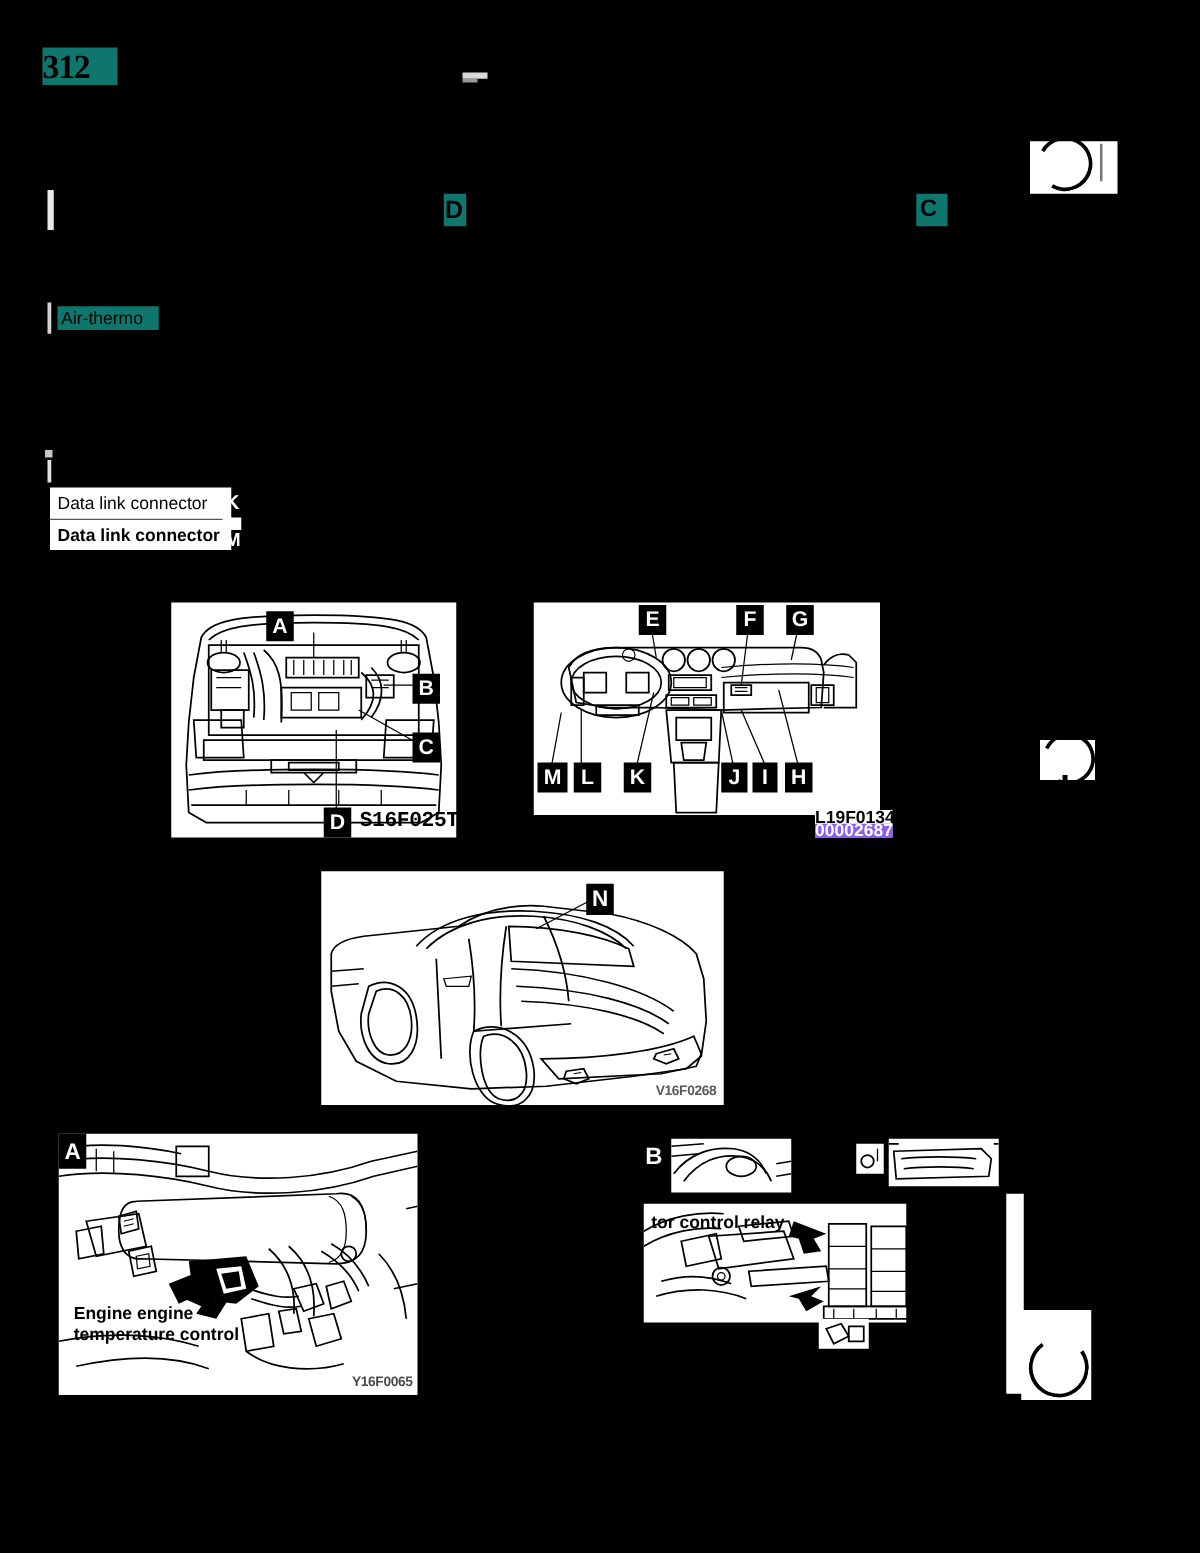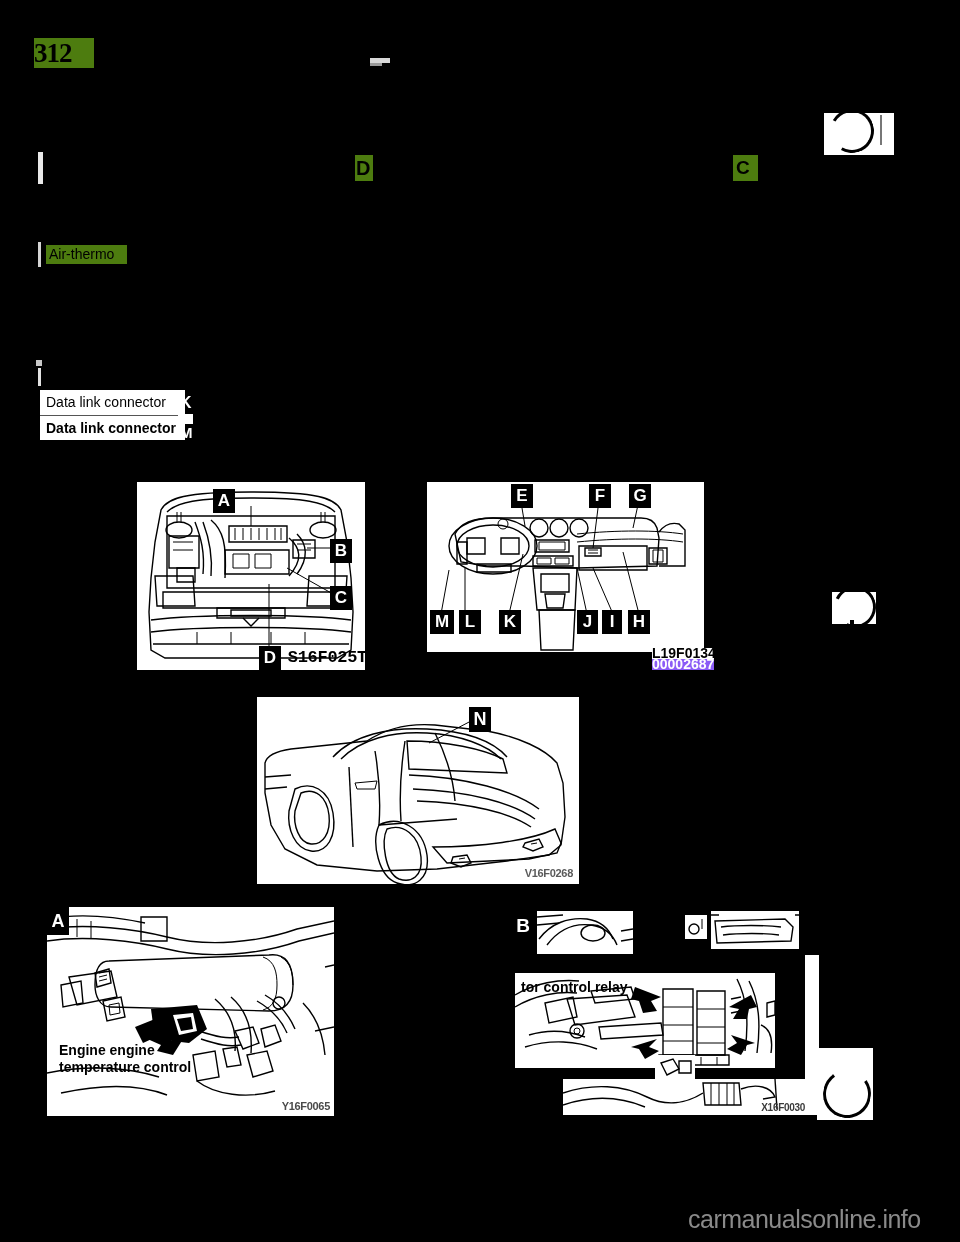--- a/index.html
+++ b/index.html
@@ -9,7 +9,7 @@
   .abs{position:absolute;}
 
   
-  .wpatch{background:#4d7c0f;color:#000;white-space:nowrap;overflow:hidden;}
+  .wpatch{background:#0f766e;color:#000;white-space:nowrap;overflow:hidden;}
 
   .pageno{left:34px;top:38px;width:60px;height:30px;font-size:27px;
           font-weight:bold;letter-spacing:-1px;line-height:30px;

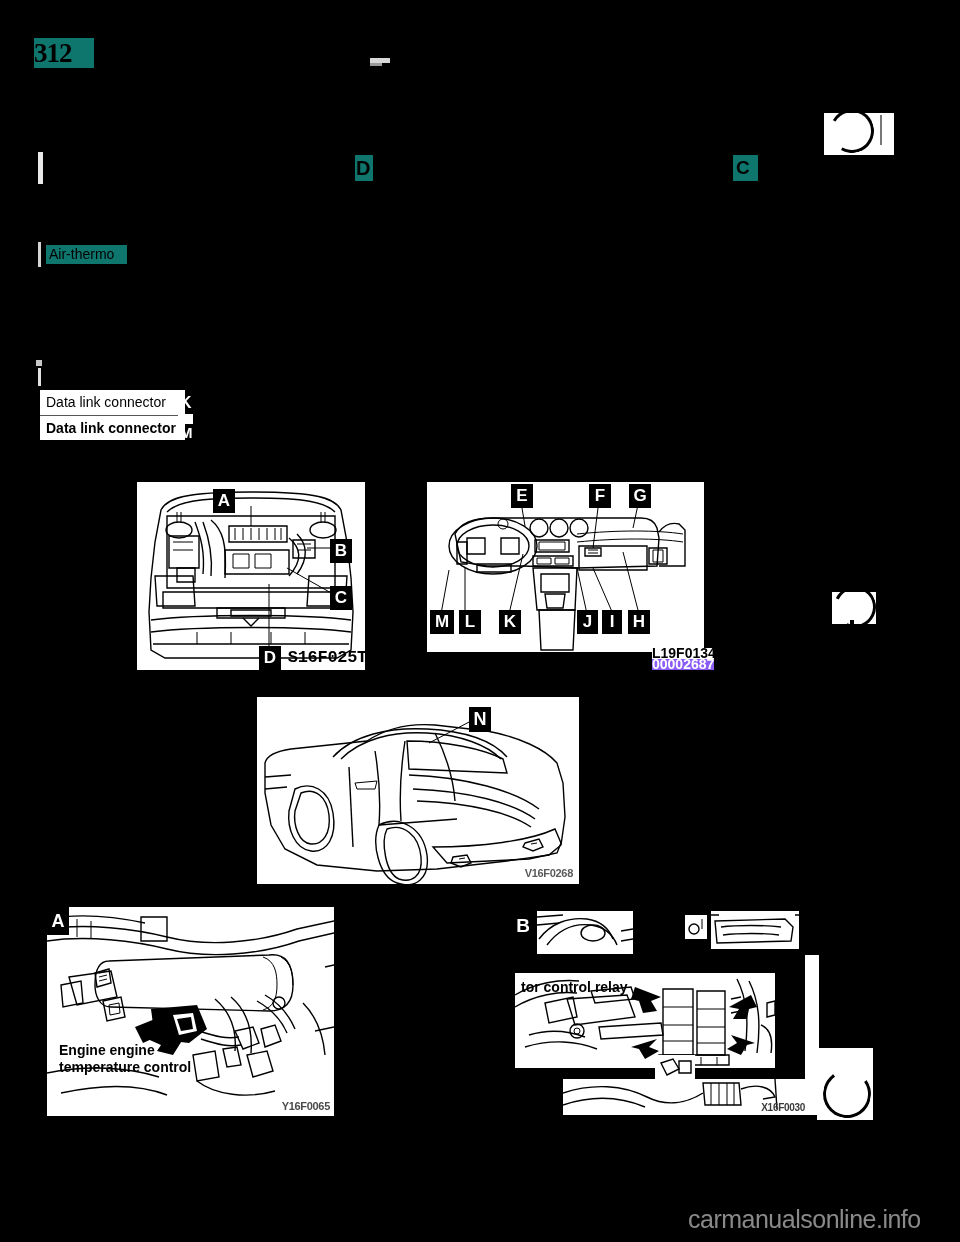--- a/index.html
+++ b/index.html
@@ -361,7 +361,7 @@
       </svg>
     </div>
 
-    <div class="pb" style="left:8px;top:66px;width:260px;height:95px;">
+    <div class="pb" style="left:8px;top:56px;width:210px;height:95px;">
       <svg width="260" height="95" viewBox="0 0 260 95">
 
         <path class="ln" d="M148 16 L178 16 L178 82 L148 82 Z"></path>

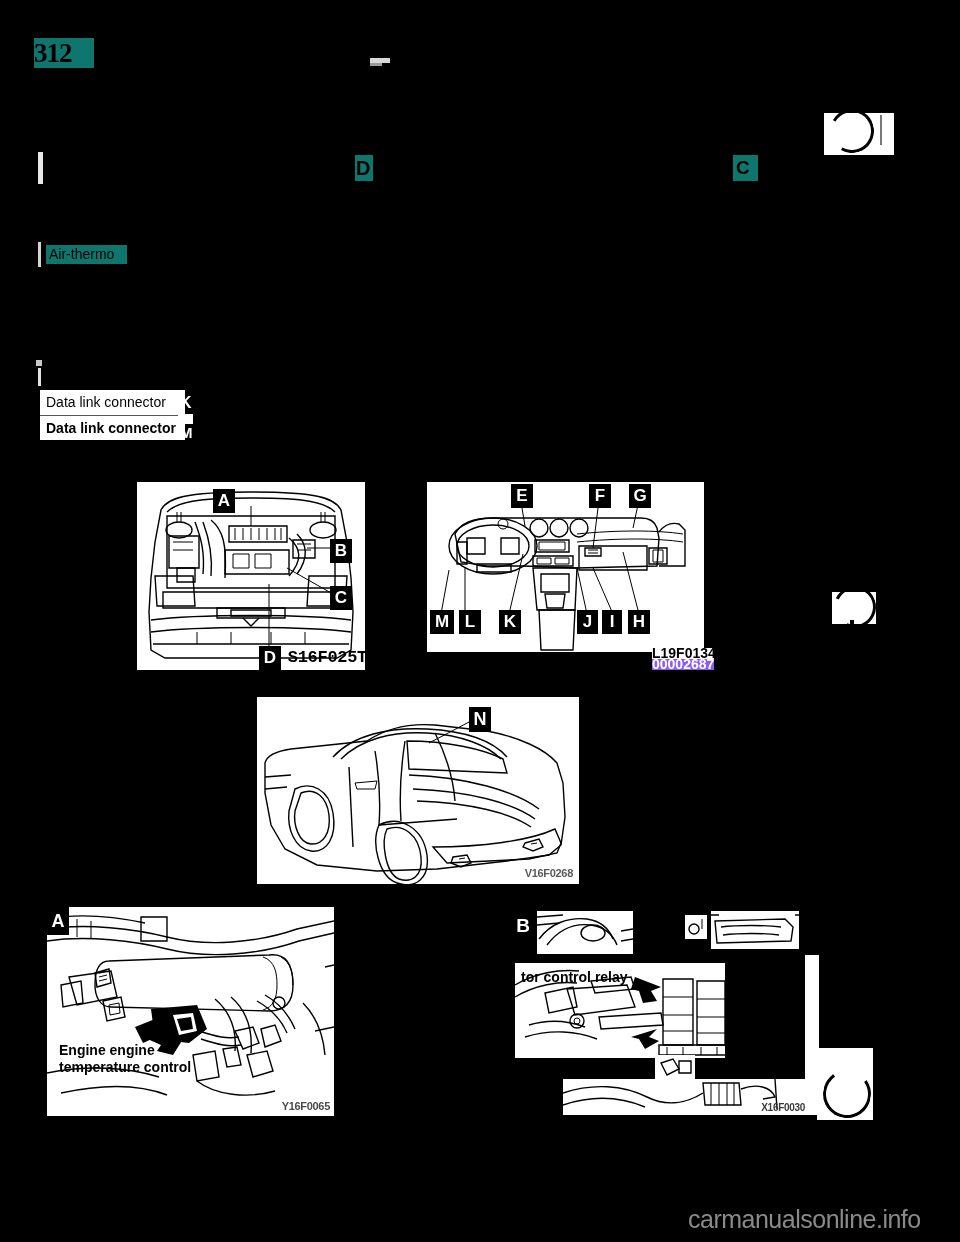--- a/index.html
+++ b/index.html
@@ -403,17 +403,6 @@
       </svg>
     </div>
 
-    <div class="pb" style="left:56px;top:172px;width:246px;height:36px;">
-      <svg width="246" height="36" viewBox="0 0 246 36">
-        <path class="ln" d="M0 14 C30 4 60 6 84 18 C104 28 124 24 140 14"></path>
-        <path class="ln" d="M0 26 C30 16 58 18 82 28"></path>
-        <path class="ln" d="M140 4 L176 4 L178 26 L142 26 Z"></path>
-        <path class="ln2" d="M148 4 L148 26 M156 4 L156 26 M164 4 L164 26 M171 4 L171 26"></path>
-        <path class="ln" d="M178 10 C194 4 208 8 212 18 L200 20"></path>
-        <path class="ln" d="M212 0 L214 30"></path>
-      </svg>
-      <div class="figcode" style="right:4px;bottom:2px;font-size:10px;color:#3a3a3a;">X16F0030</div>
-    </div>
 
     <div class="mk" style="left:4px;top:4px;width:24px;height:30px;font-size:19px;">B</div>
 

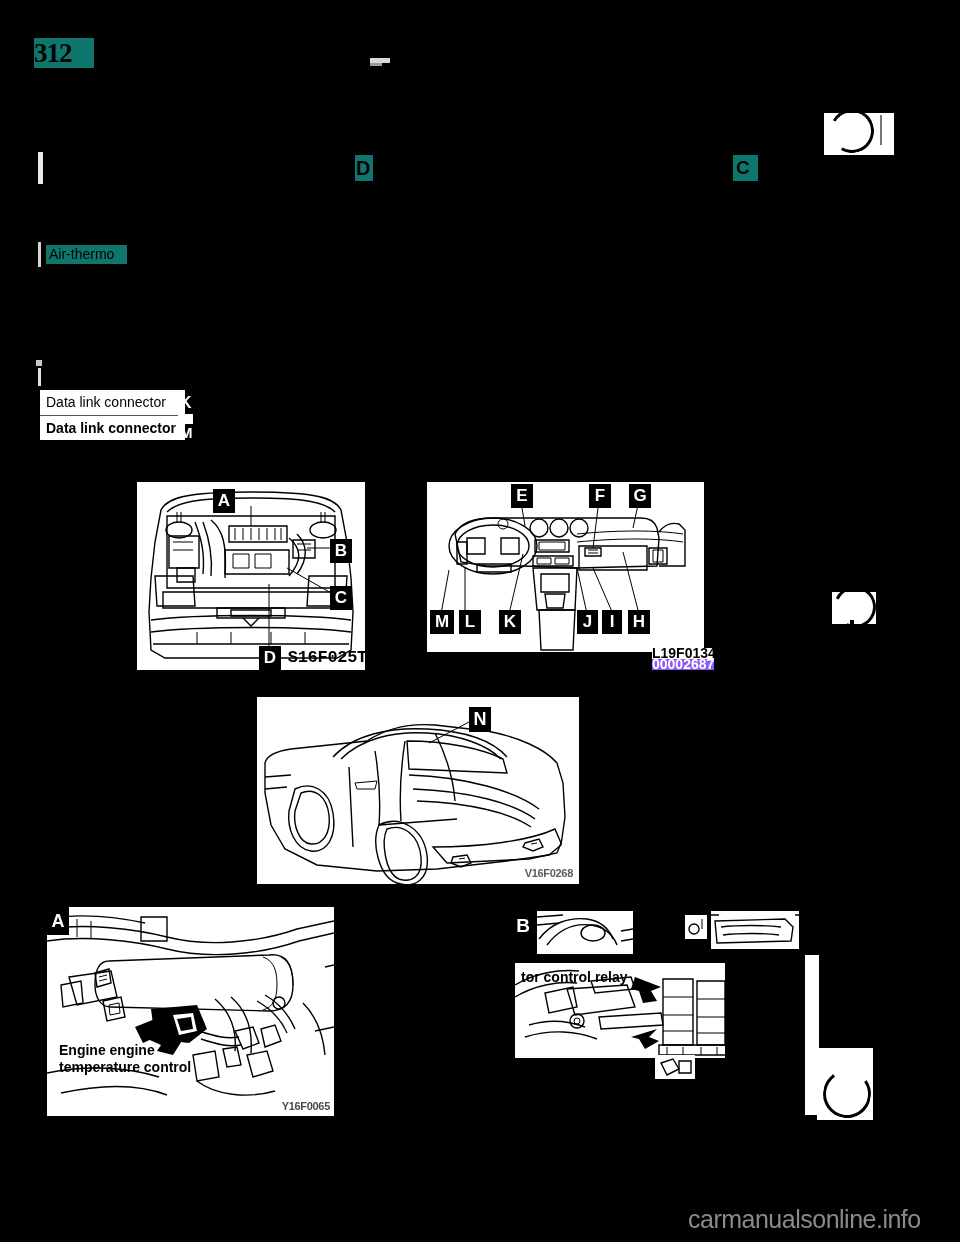--- a/index.html
+++ b/index.html
@@ -427,7 +427,6 @@
   </div>
 
 
-  <div class="abs wmark">carmanualsonline.info</div>
 
 </div>
 

